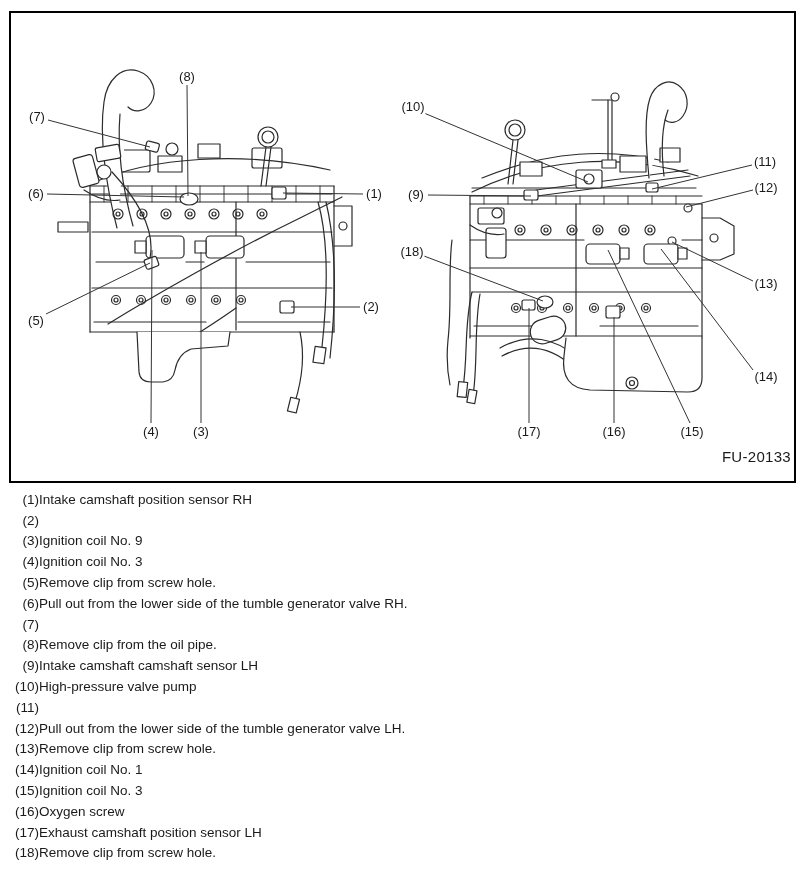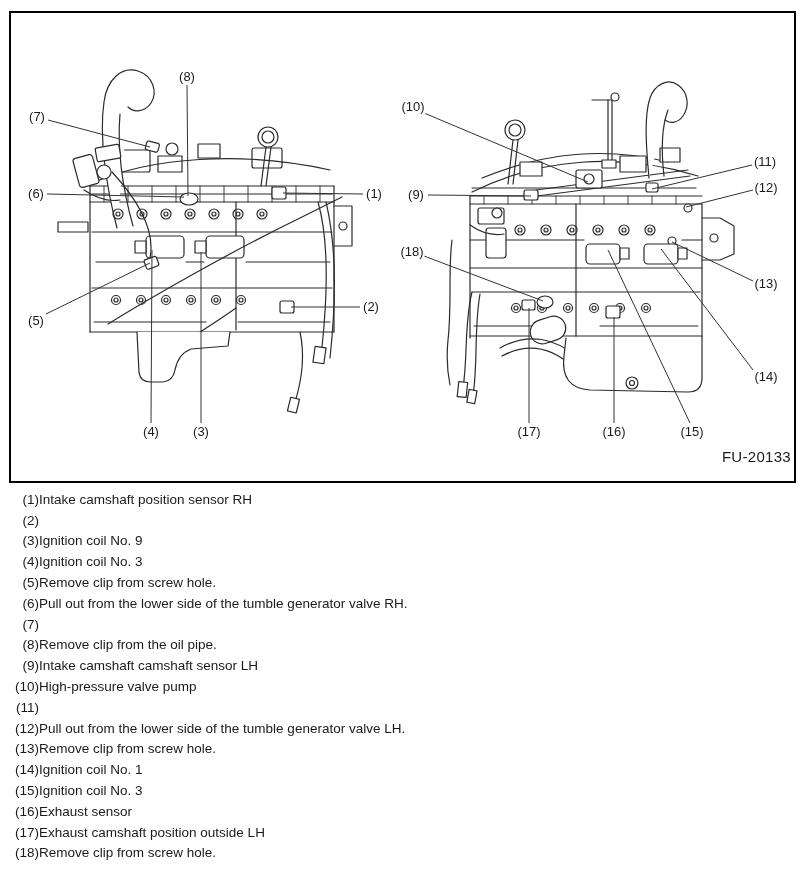--- a/index.html
+++ b/index.html
@@ -348,7 +348,7 @@
       </div>
     <div class="legend-row">
         <span class="num">(16)</span>
-        <span class="txt">Exhaust sensor</span>
+        <span class="txt">Oxygen screw</span>
       </div>
     <div class="legend-row">
         <span class="num">(17)</span>

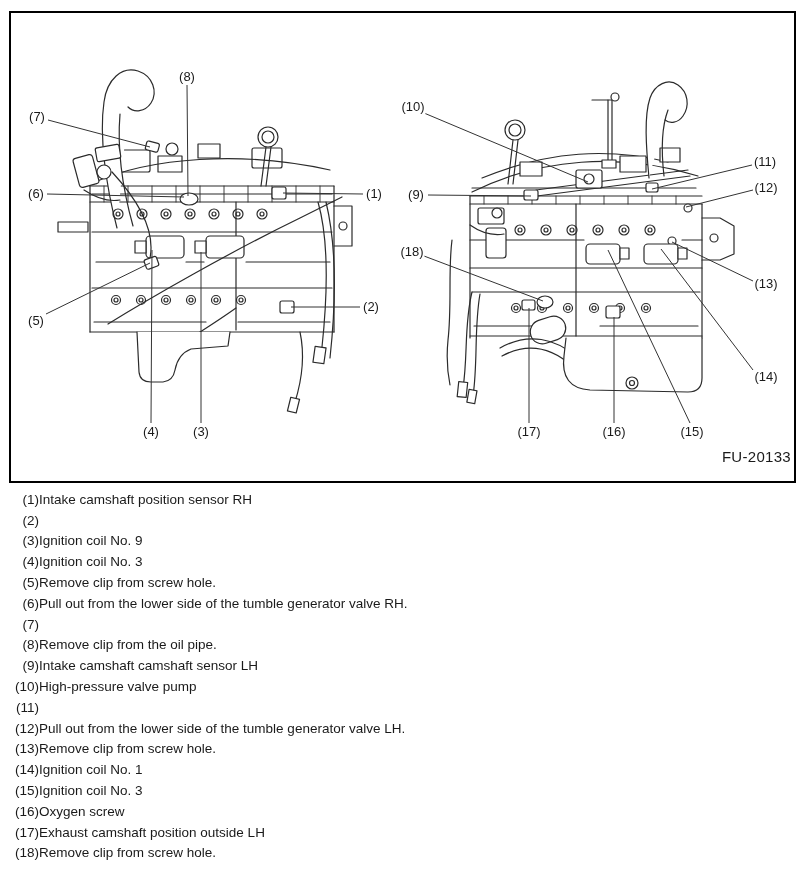--- a/index.html
+++ b/index.html
@@ -352,7 +352,7 @@
       </div>
     <div class="legend-row">
         <span class="num">(17)</span>
-        <span class="txt">Exhaust camshaft position outside LH</span>
+        <span class="txt">Exhaust camshaft position sensor LH</span>
       </div>
     <div class="legend-row">
         <span class="num">(18)</span>

